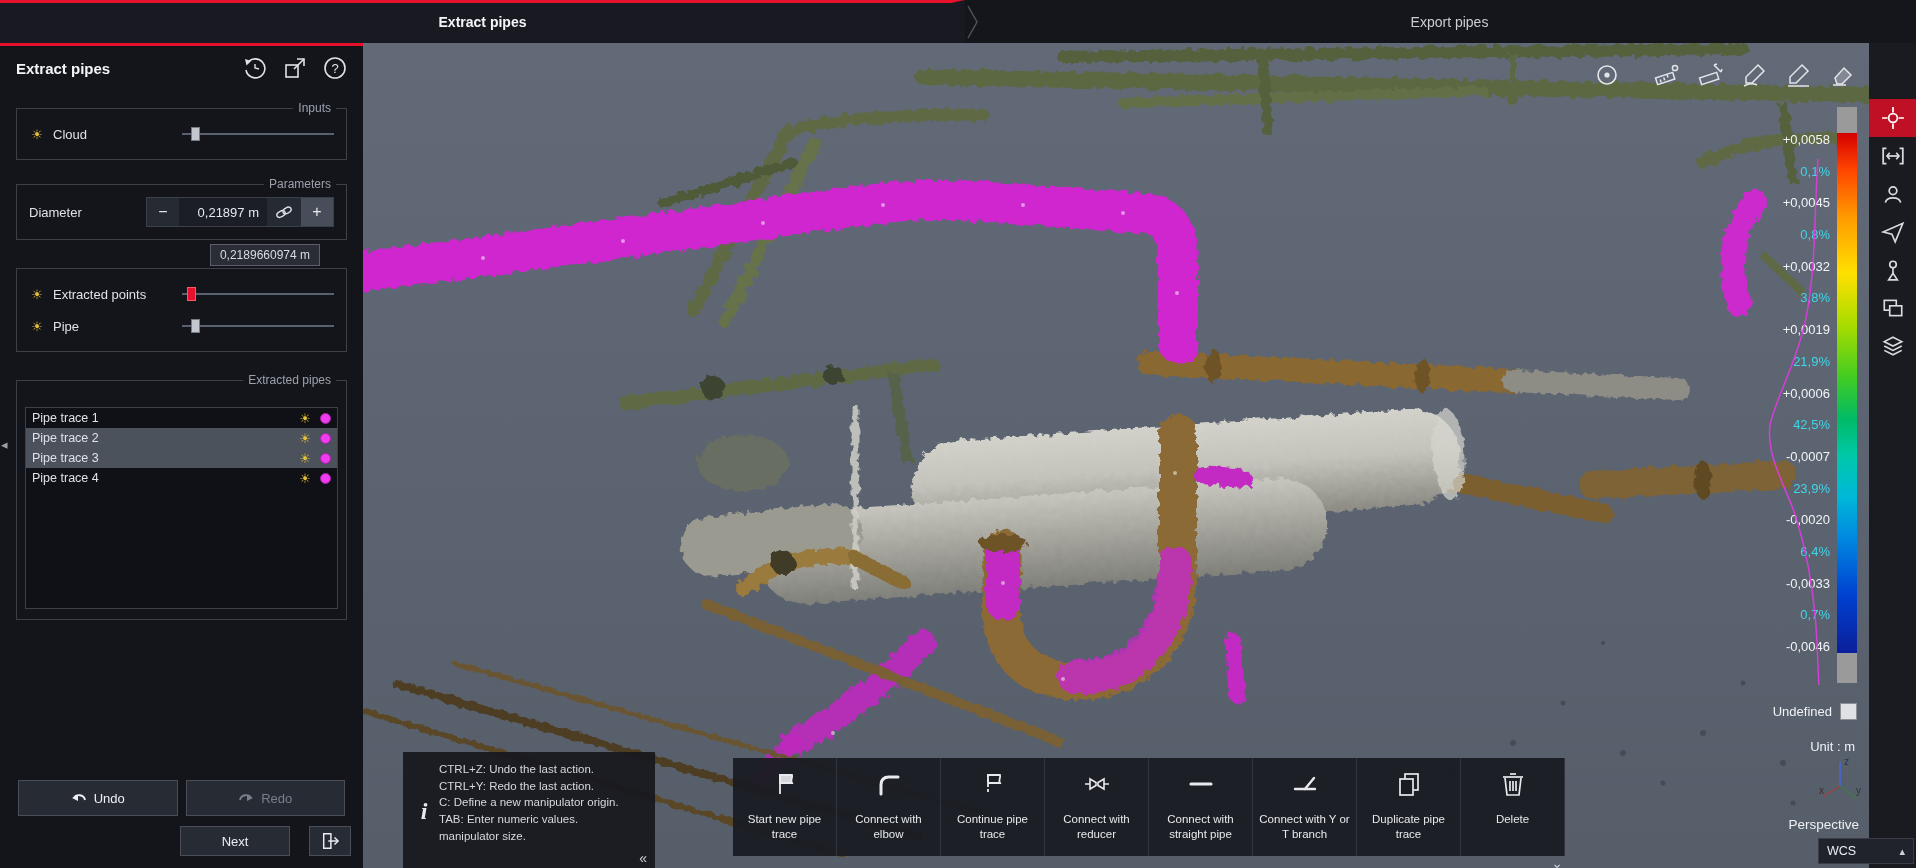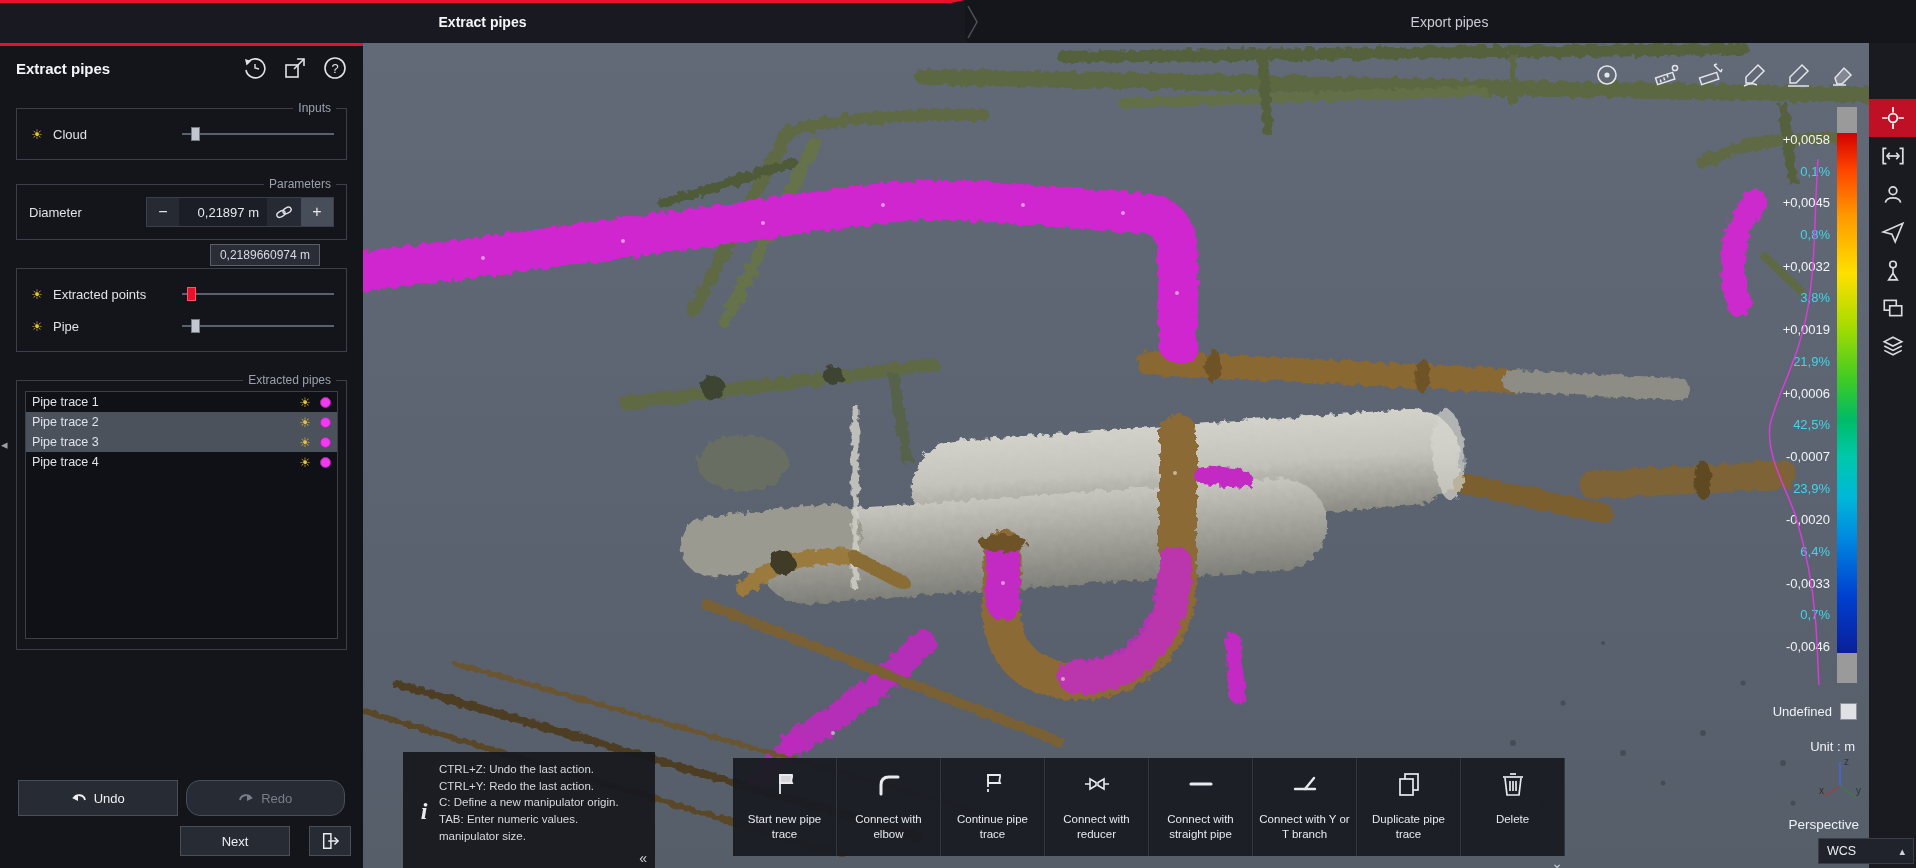--- a/index.html
+++ b/index.html
@@ -46,7 +46,7 @@
   .diam-tooltip { position:absolute; right:26px; top:calc(100% + 5px); background:#2a2d36;
     border:1px solid #5a5f6b; color:#d8dbe2; font-size:12px; padding:3px 9px; white-space:nowrap; z-index:9; }
 
-  .trace-list { height:248px; border:1px solid #3b3f49; background:#101117; overflow:hidden; }
+  .trace-list { height:202px; border:1px solid #3b3f49; background:#101117; overflow:hidden;margin-top:16px; }
   .trace-row { display:flex; align-items:center; gap:7px; height:20px; padding:0 6px; cursor:pointer; }
   .trace-row.selected { background:#4c525c; }
   .trace-row .row-label { font-size:12.5px; }

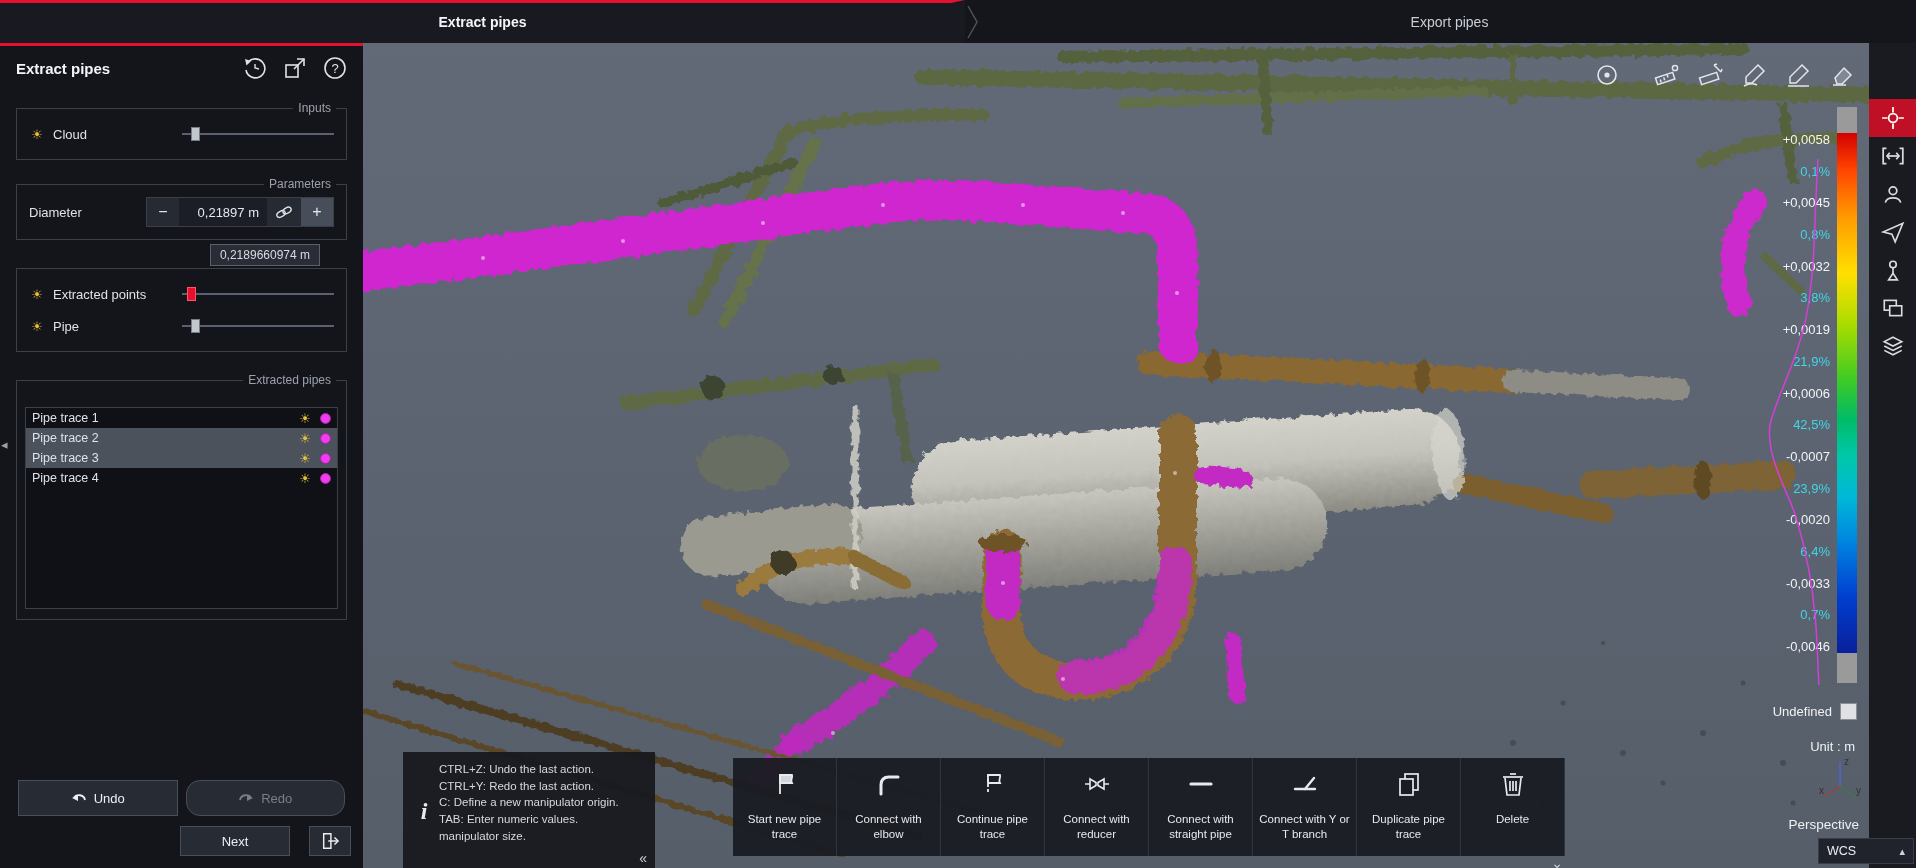--- a/index.html
+++ b/index.html
@@ -57,7 +57,7 @@
   .btn { display:flex; align-items:center; justify-content:center; gap:7px; background:#272b34;
     border:1px solid #4a4e58; color:#eceef2; font-size:13px; cursor:pointer; }
   .undo-row .btn { flex:1; height:36px; }
-  .btn.disabled { color:#7a7e88; cursor:default;border-radius:14px; }
+  .btn.disabled { color:#7a7e88; cursor:default; }
   .next-row { display:flex; justify-content:flex-end; gap:19px; margin:0 12px 12px; }
   .next-btn { width:110px; height:30px; }
   .exit-btn { width:42px; height:30px; }

